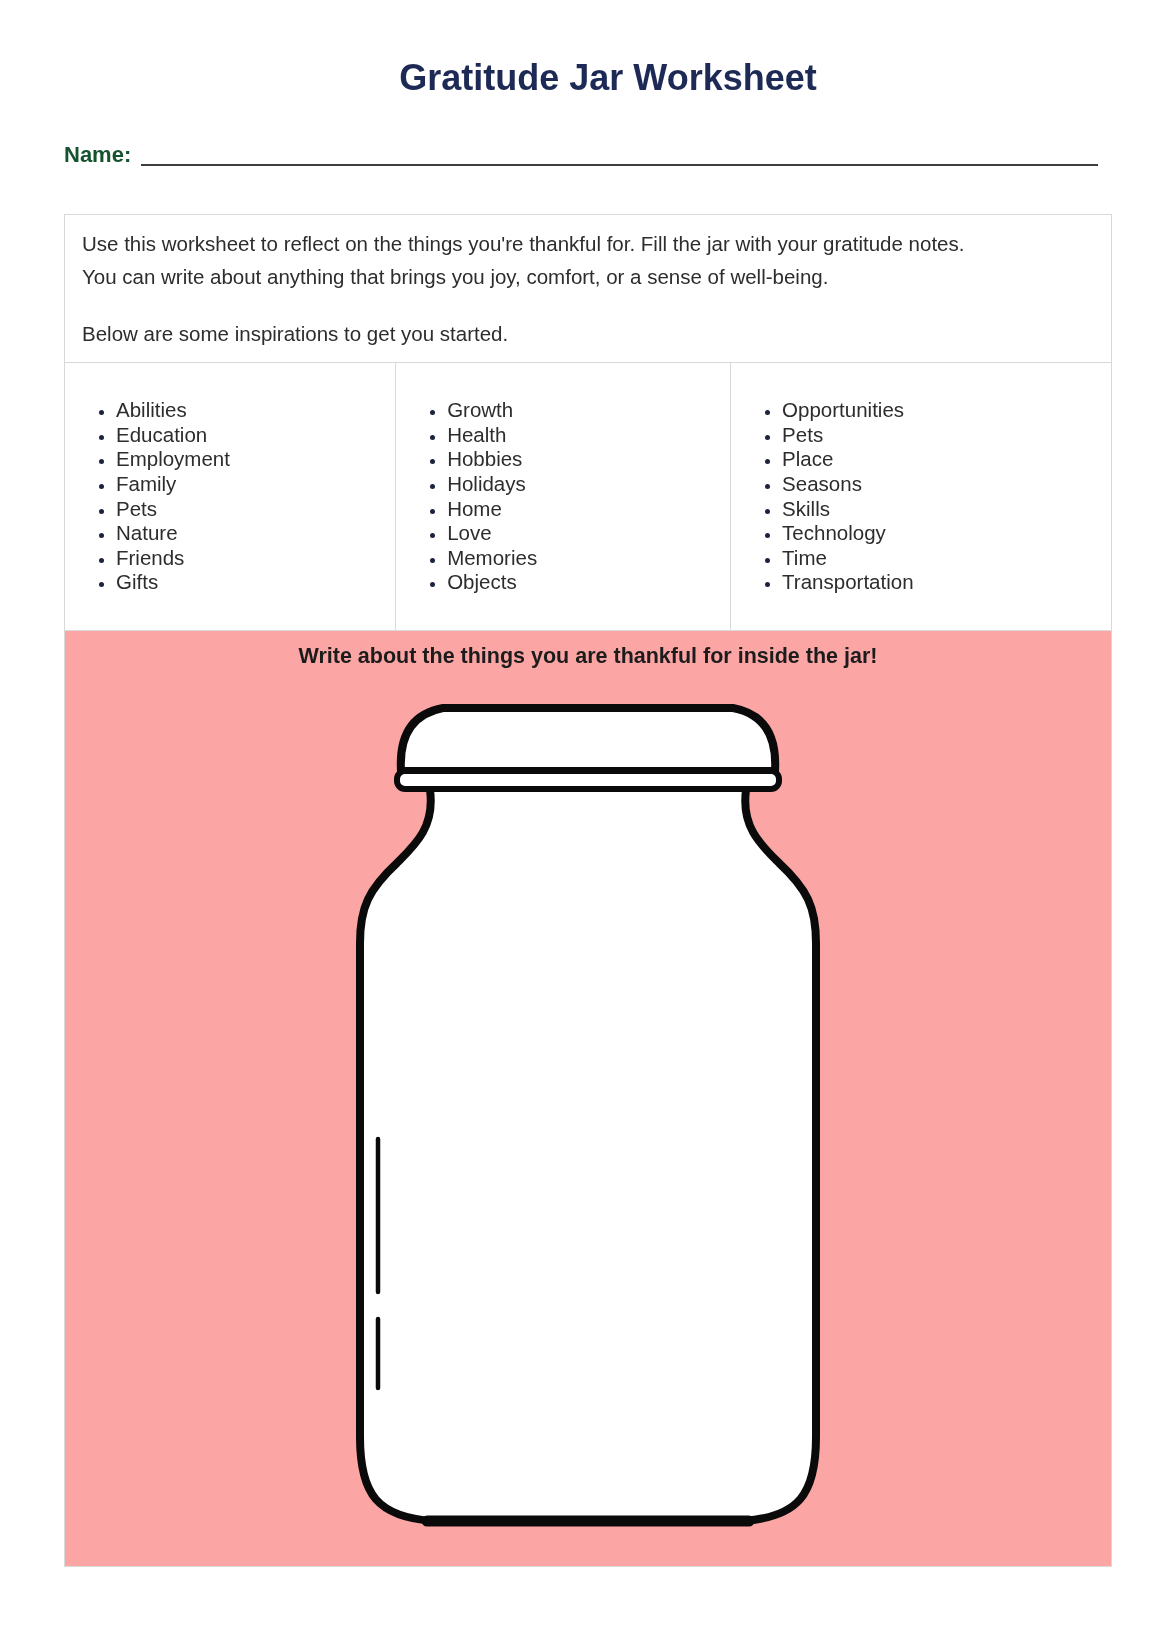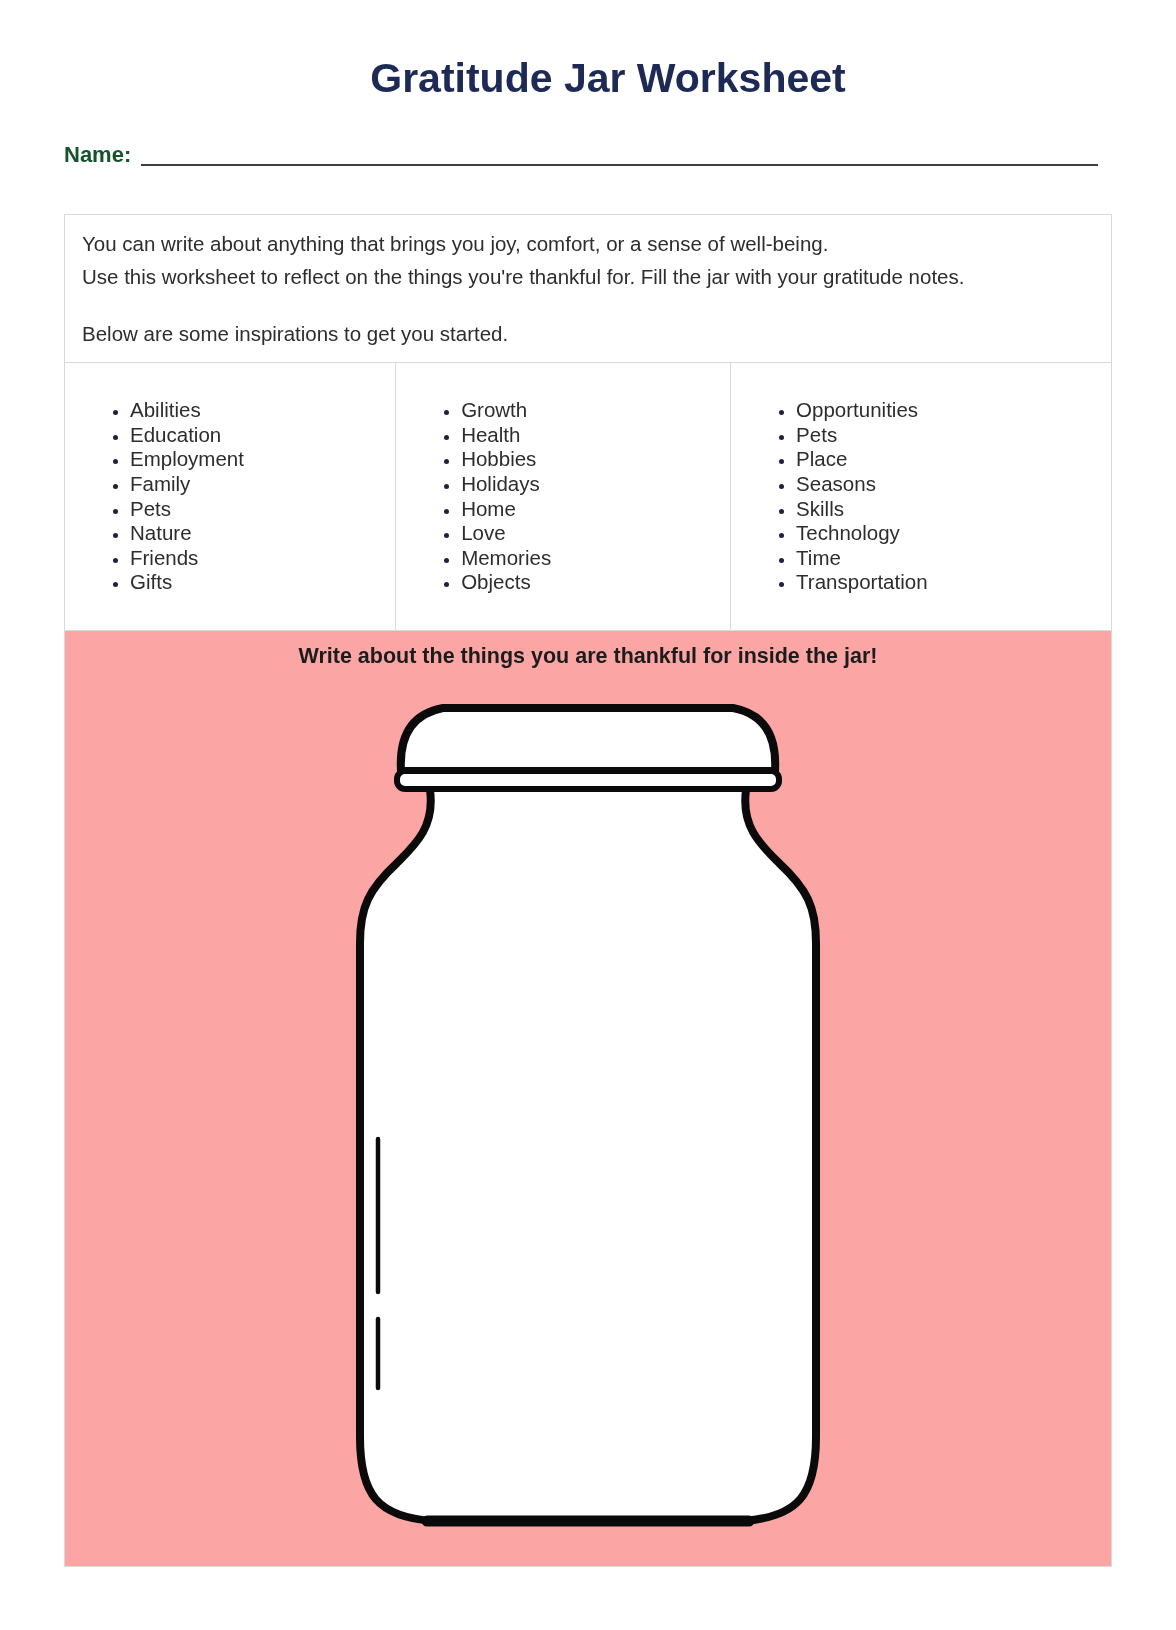--- a/index.html
+++ b/index.html
@@ -25,7 +25,7 @@
   .main-title{
     padding-top:54px;
     text-align:center;
-    font-size:41px;
+    font-size:36px;
     line-height:48px;
     font-weight:bold;
     color:var(--navy);

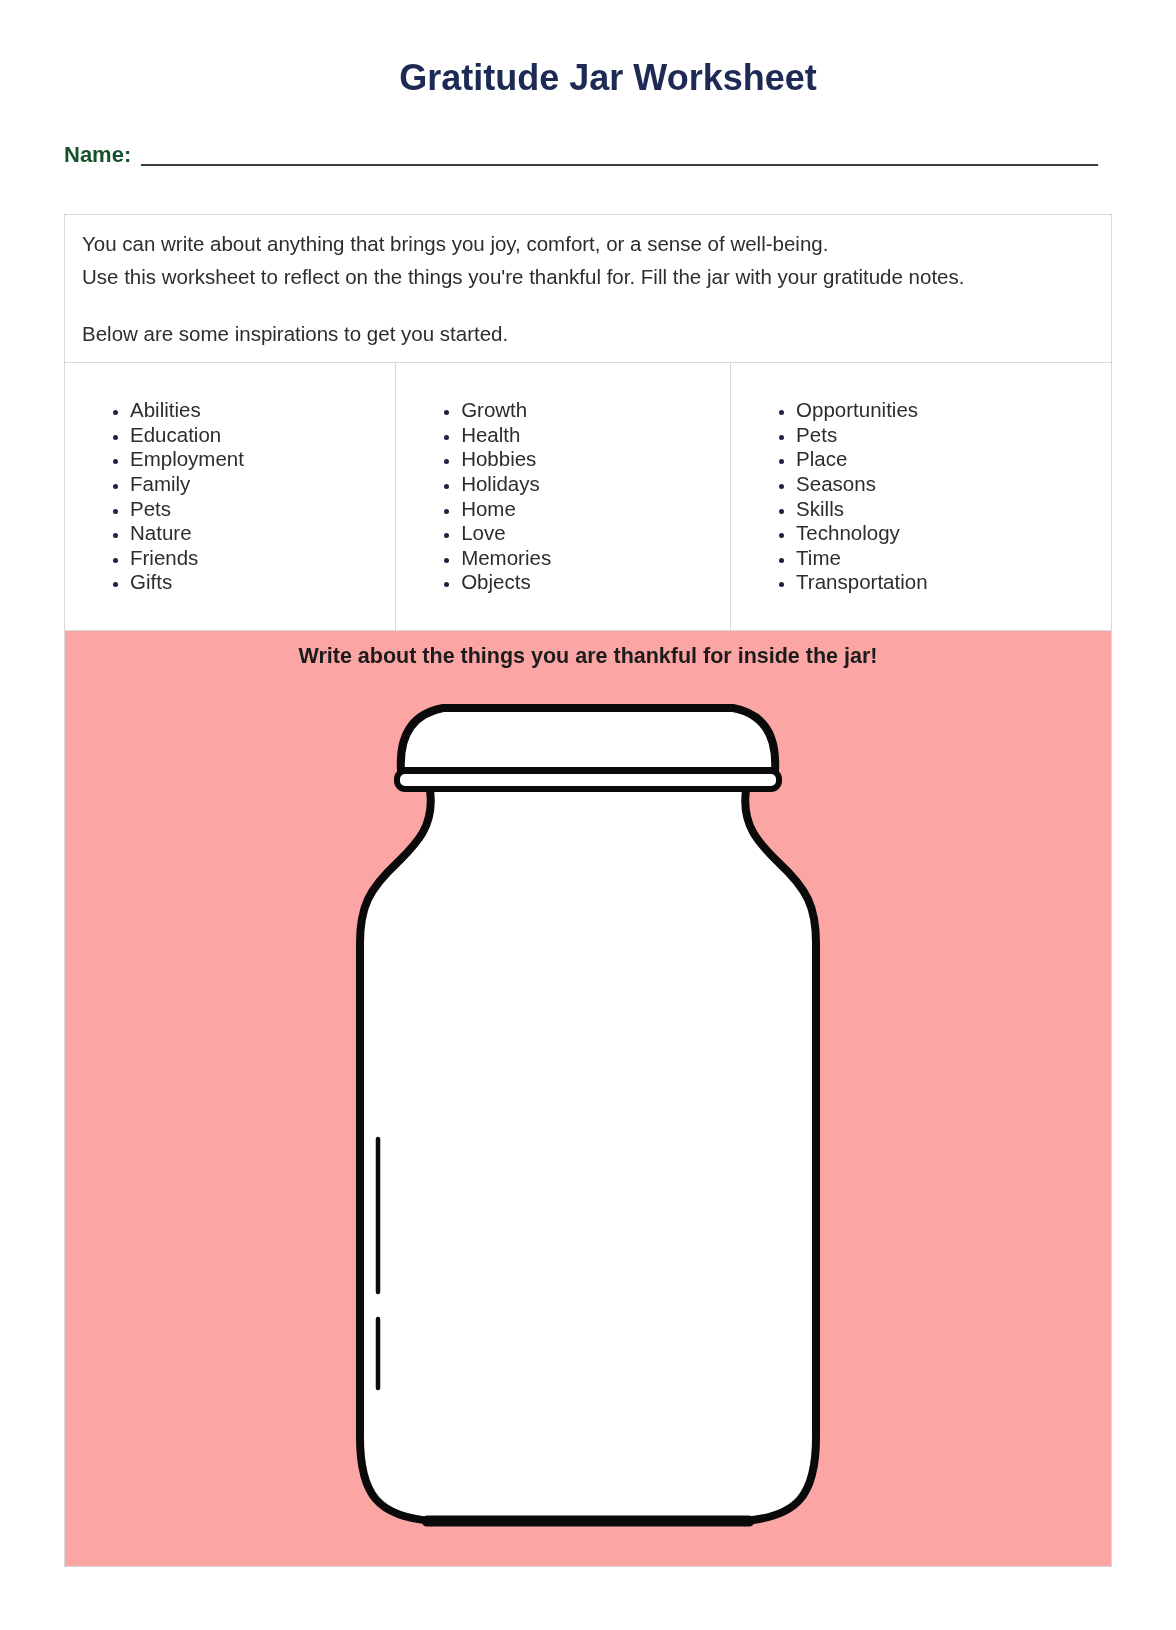--- a/index.html
+++ b/index.html
@@ -125,8 +125,8 @@
   </div>
 
   <div class="intro-box">
+    <p>Use this worksheet to reflect on the things you're thankful for. Fill the jar with your gratitude notes.</p>
     <p>You can write about anything that brings you joy, comfort, or a sense of well-being.</p>
-    <p>Use this worksheet to reflect on the things you're thankful for. Fill the jar with your gratitude notes.</p>
     <div class="intro-spacer"></div>
     <p>Below are some inspirations to get you started.</p>
   </div>

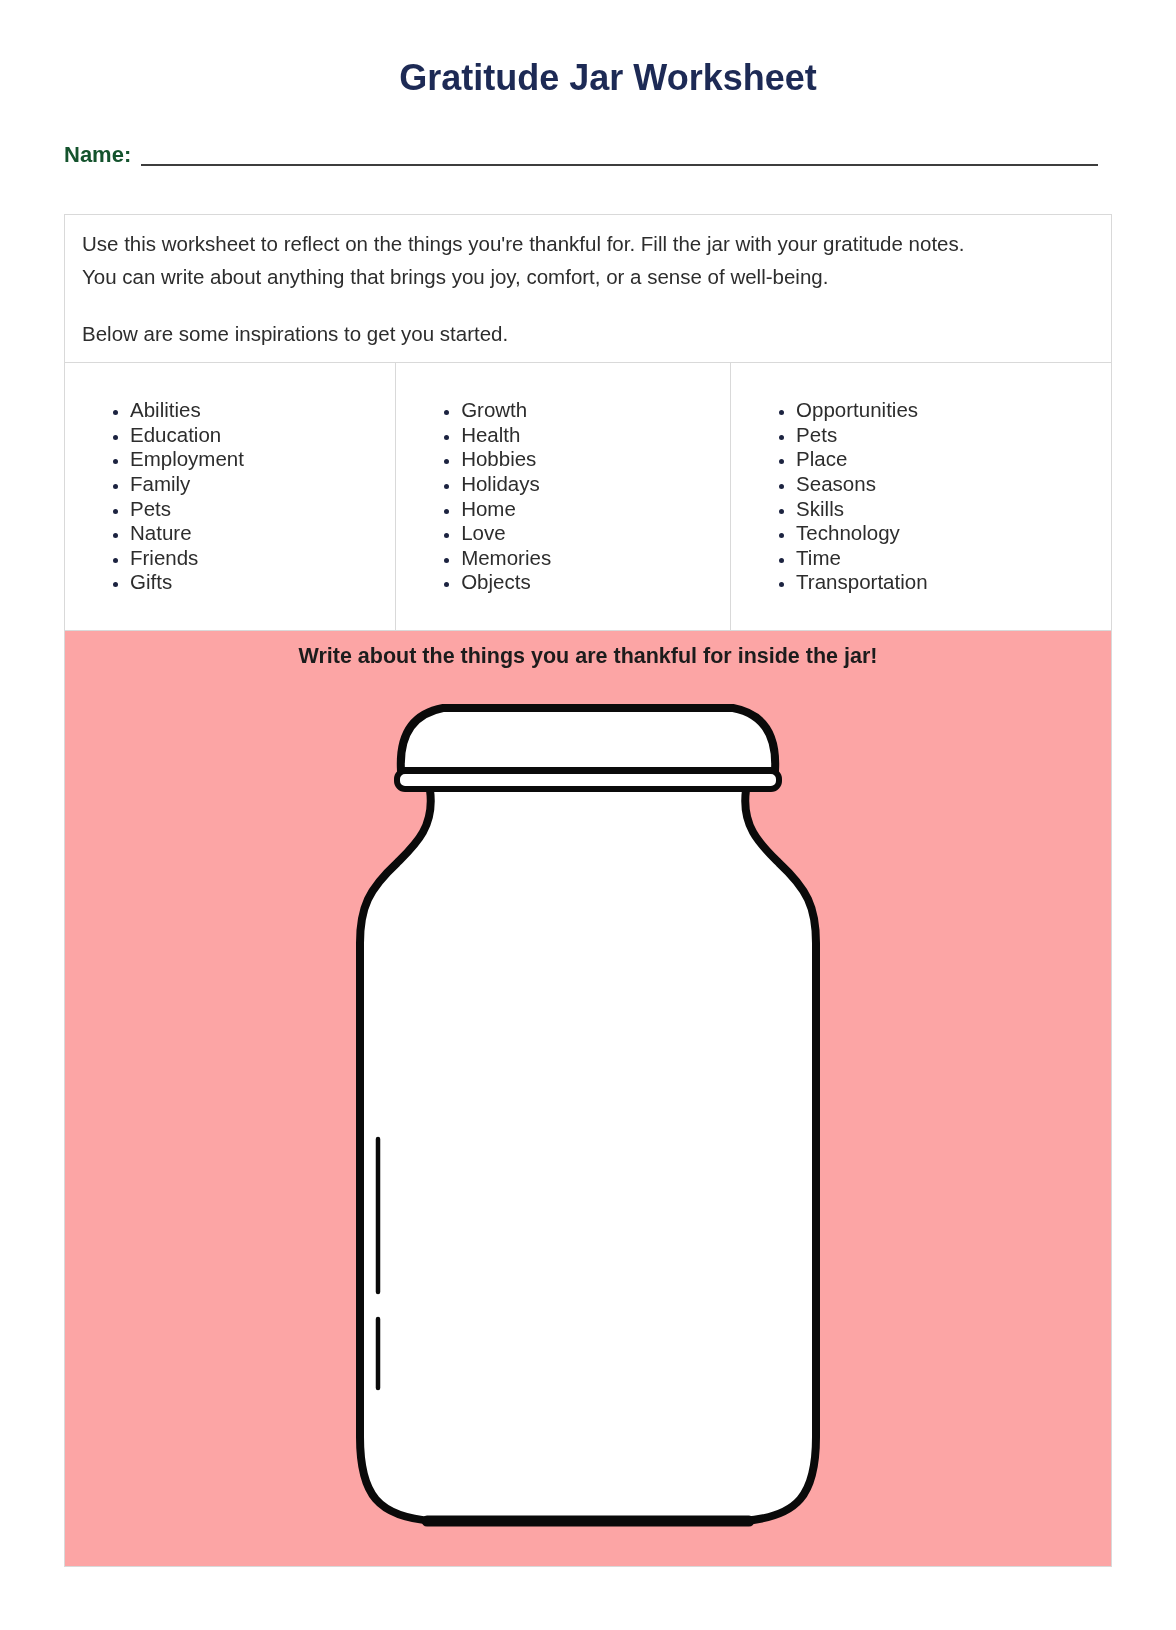--- a/index.html
+++ b/index.html
@@ -79,7 +79,7 @@
   .list-cell ul{
     list-style:disc;
     padding-left:50px;
-    margin:15px;
+    margin:1px;
   }
   .list-cell li{
     font-size:20.5px;

